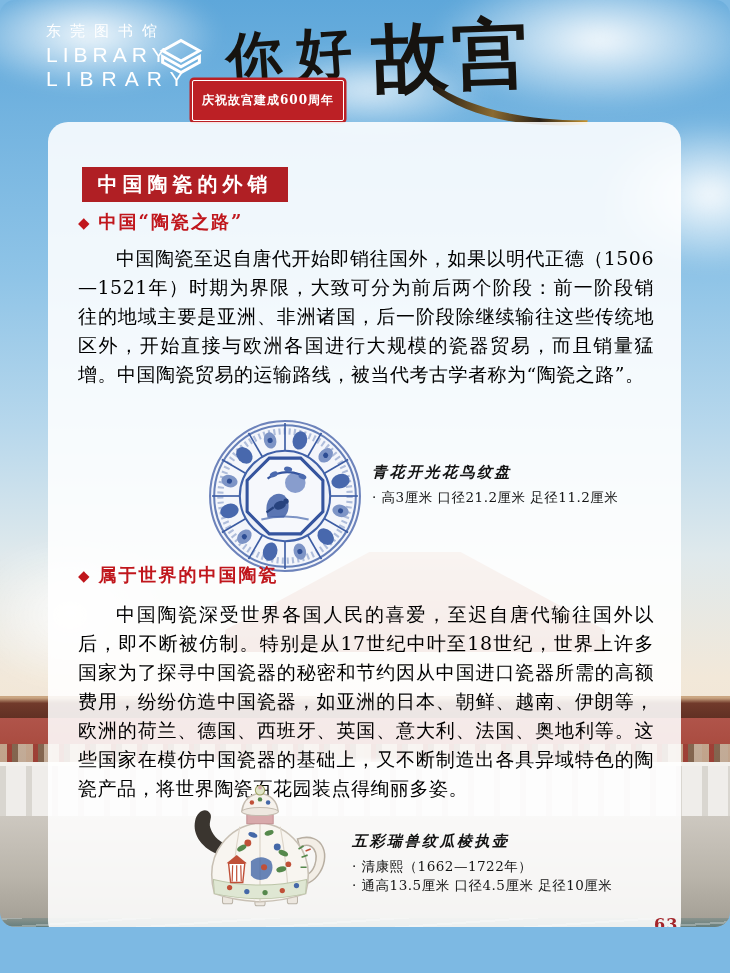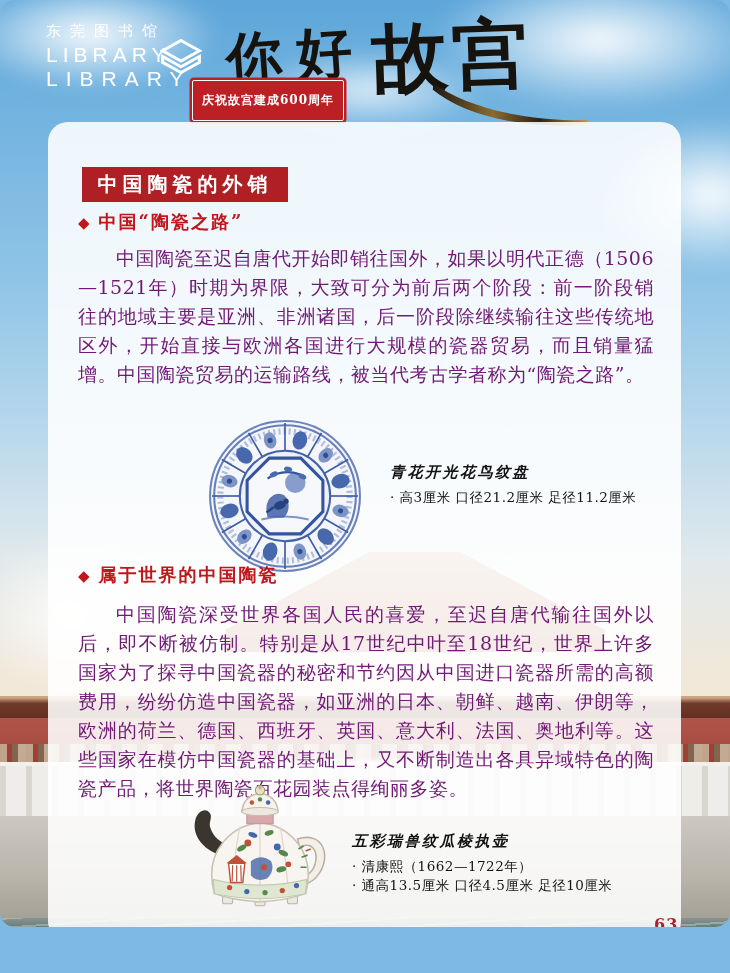--- a/index.html
+++ b/index.html
@@ -73,7 +73,7 @@
   .sec-head .diamond{font-size:15px;margin-right:7px;}
   .sh1{top:88px;}  .sh2{top:441px;}
   .body{position:absolute;left:30px;width:576px;margin:0;font-size:19px;line-height:29px;
-       color:#701a75;text-align:justify;text-indent:2em;word-break:break-all;
+       color:#000000;text-align:justify;text-indent:2em;word-break:break-all;
        letter-spacing:.5px;}
   .p1{top:122px;}  .p2{top:478px;}
   .fig{position:absolute;margin:0;}

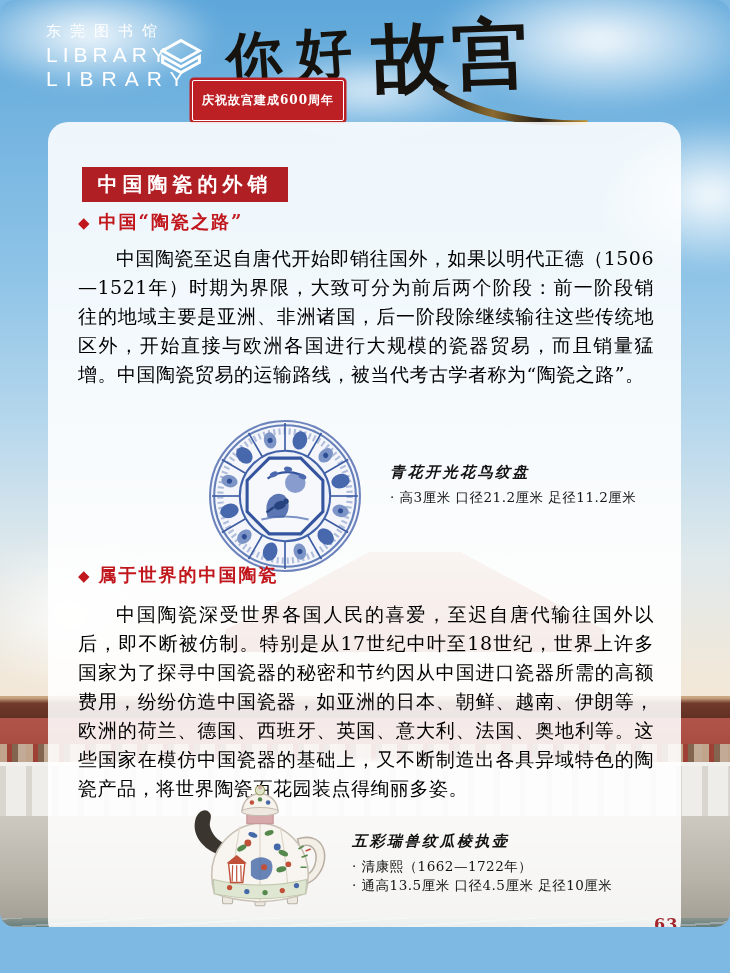--- a/index.html
+++ b/index.html
@@ -80,7 +80,7 @@
   .fig-plate{left:160px;top:297px;}
   .fig-teapot{left:136px;top:662px;}
   .caption{position:absolute;color:#141414;}
-  .cap1{left:342px;top:341px;}
+  .cap1{left:324px;top:341px;}
   .cap2{left:304px;top:710px;}
   .cap-title{font-size:15px;font-weight:bold;font-style:italic;letter-spacing:2.5px;
        margin-bottom:6px;}

